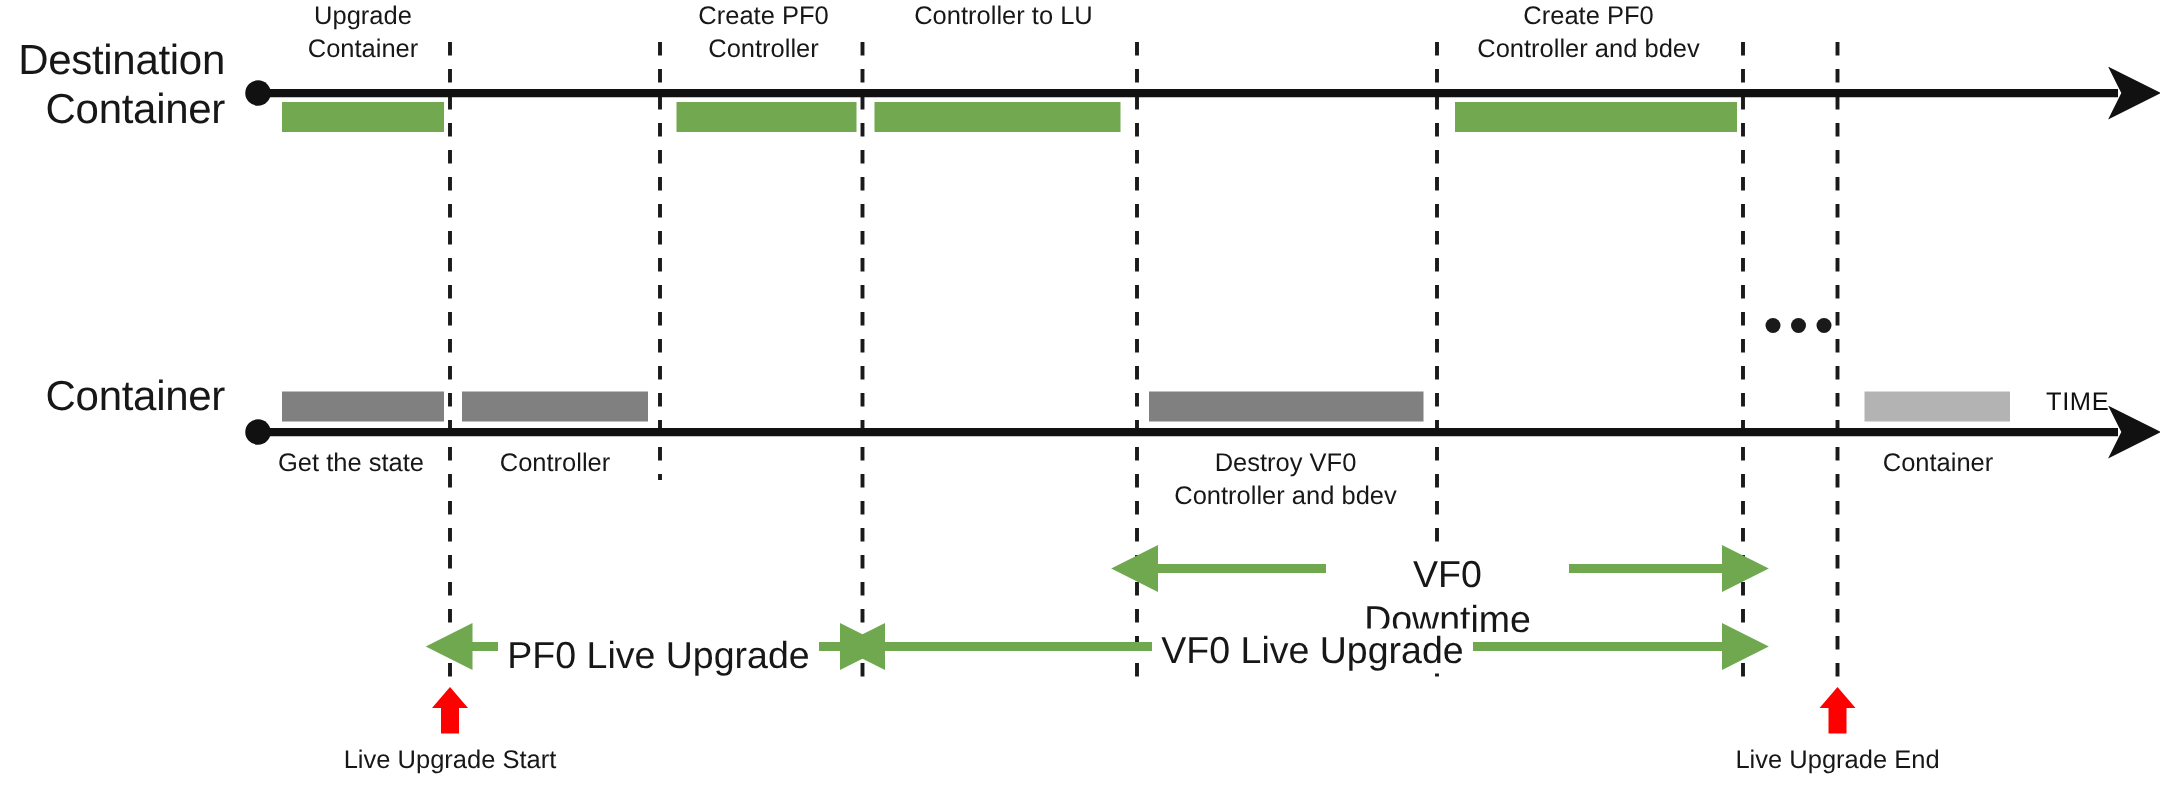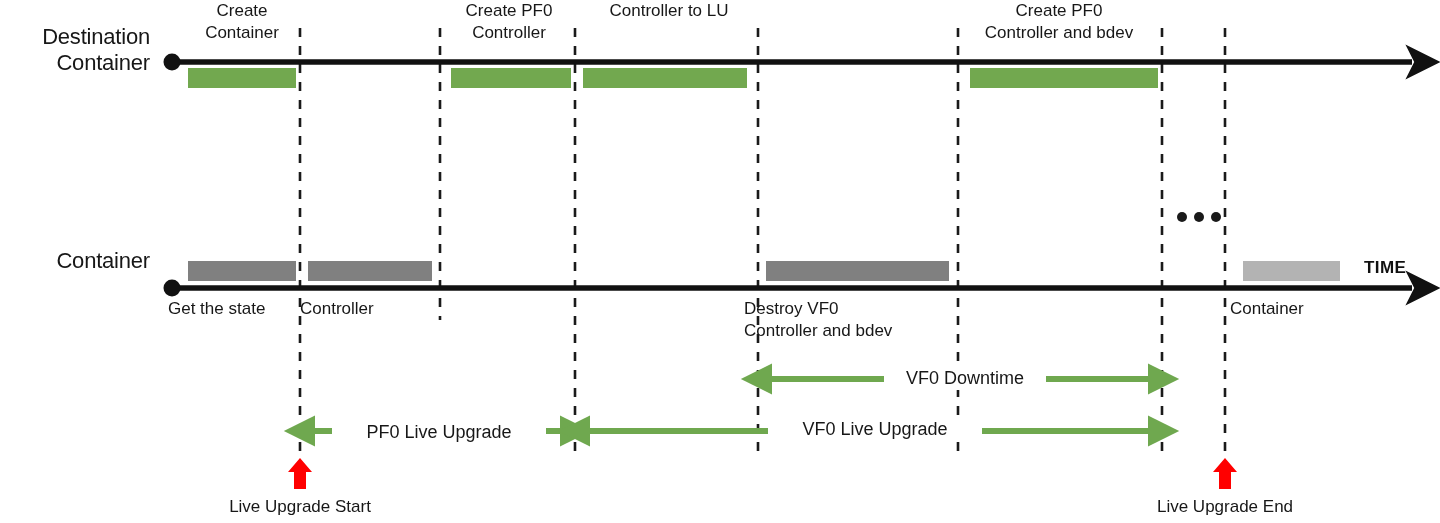--- a/index.html
+++ b/index.html
@@ -171,7 +171,7 @@
   </div>
 
   <div class="phase-label" style="left:170px; top:0px; width:144px;">
-    <div>Create</div>
+    <div>Upgrade</div>
     <div>Container</div>
   </div>
 

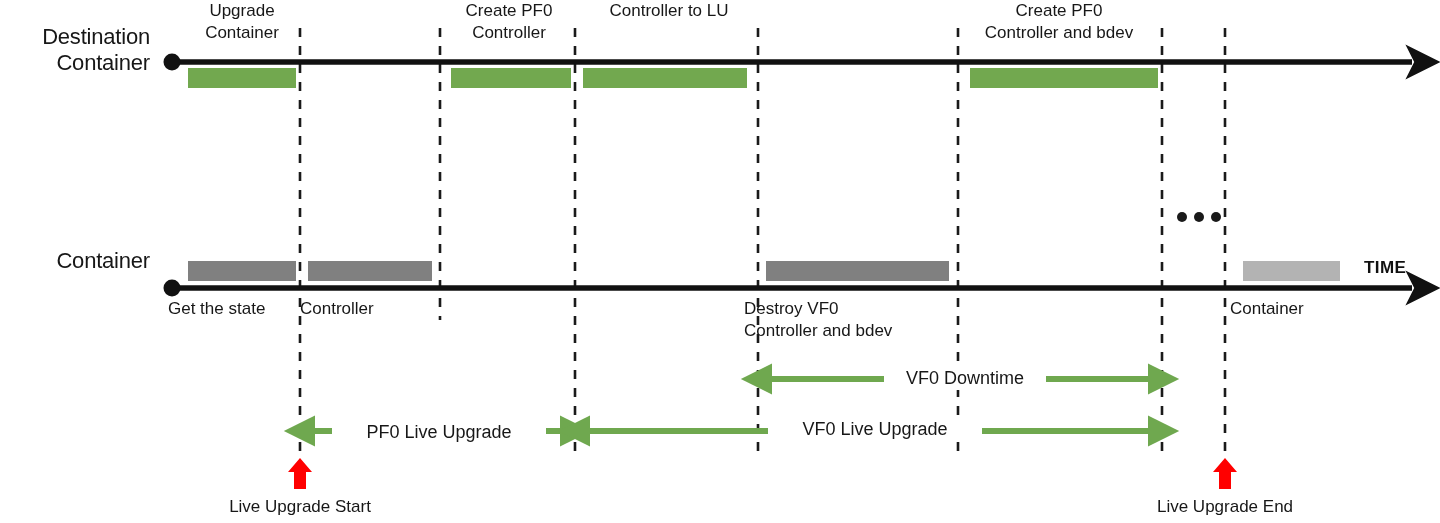--- a/index.html
+++ b/index.html
@@ -29,7 +29,7 @@
   .lane-label {
     position: absolute;
     text-align: right;
-    font-size: 22px;
+    font-size: 28px;
     line-height: 1.17;
     color: #171717;
     letter-spacing: -0.2px;

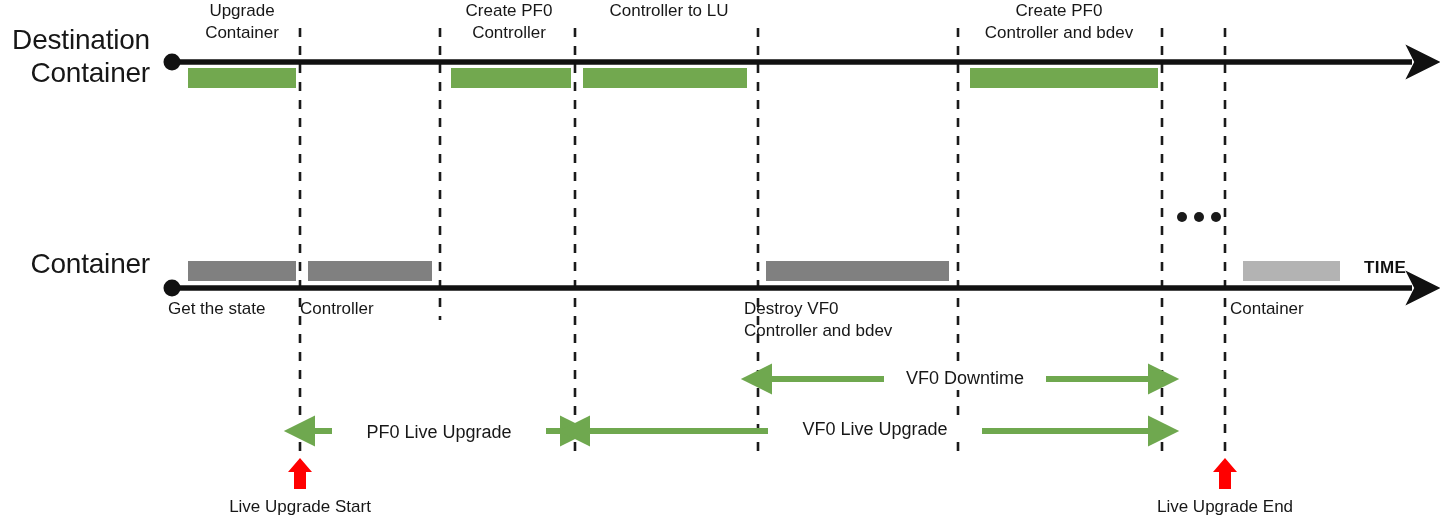--- a/index.html
+++ b/index.html
@@ -69,7 +69,7 @@
   .time-label {
     position: absolute;
     font-size: 17px;
-    font-weight: bold;
+    font-weight: normal;
     color: #111111;
     letter-spacing: 0.4px;
   }

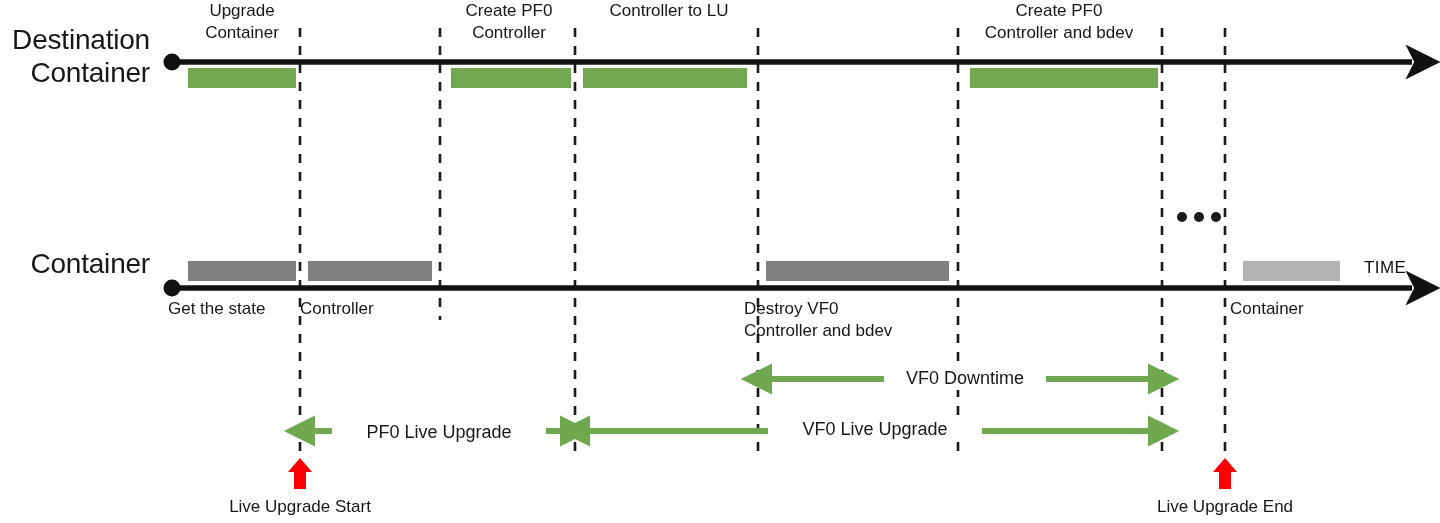--- a/index.html
+++ b/index.html
@@ -46,6 +46,7 @@
   }
   .bottom-label {
     position: absolute;
+    text-align: center;
     font-size: 17px;
     line-height: 1.32;
     color: #171717;

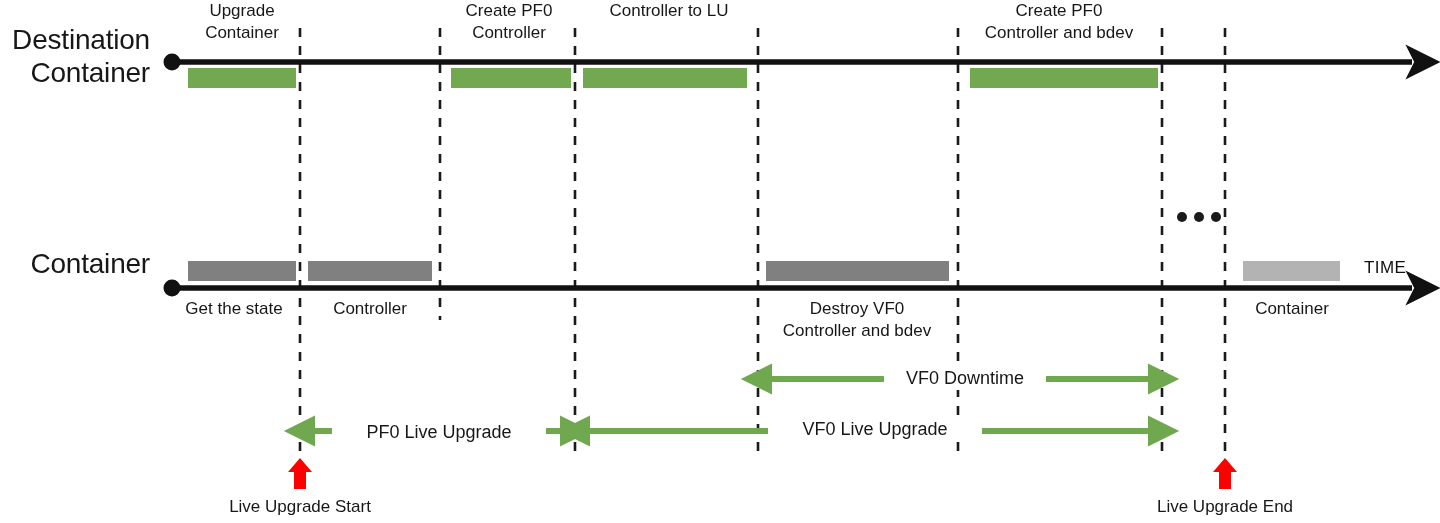--- a/index.html
+++ b/index.html
@@ -54,7 +54,7 @@
   .measure-label {
     position: absolute;
     text-align: center;
-    font-size: 18px;
+    font-size: 25px;
     line-height: 1.2;
     color: #171717;
     background: #ffffff;

